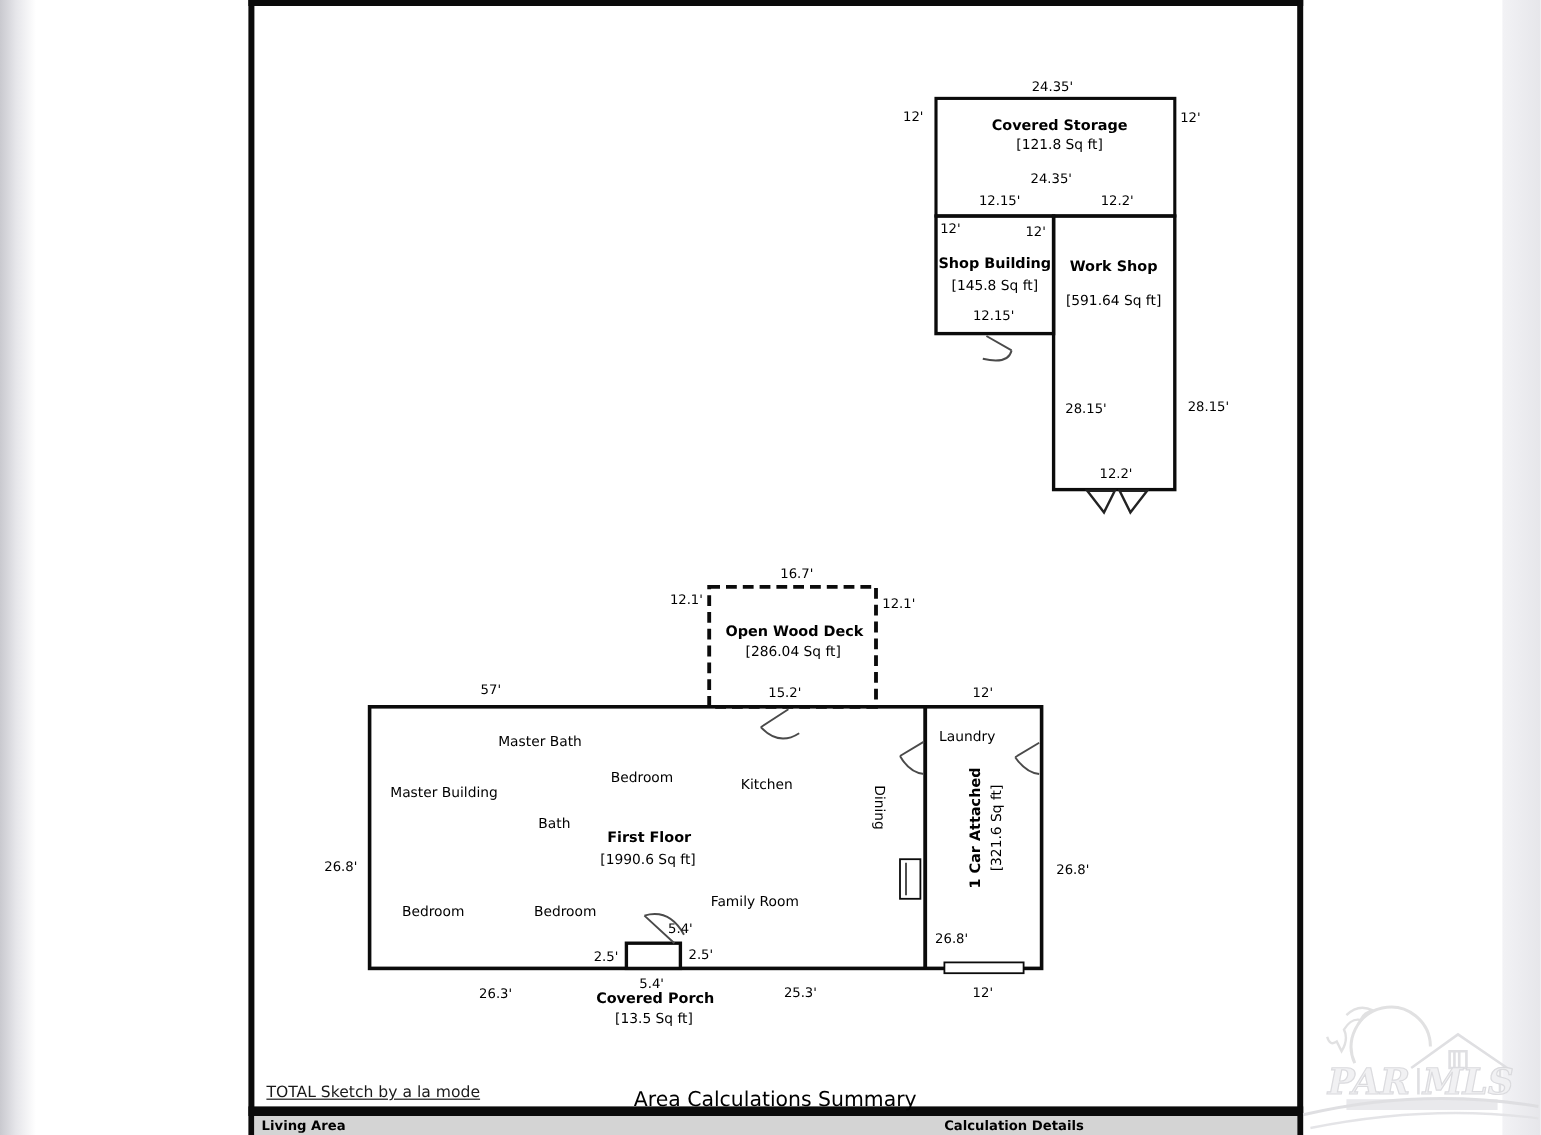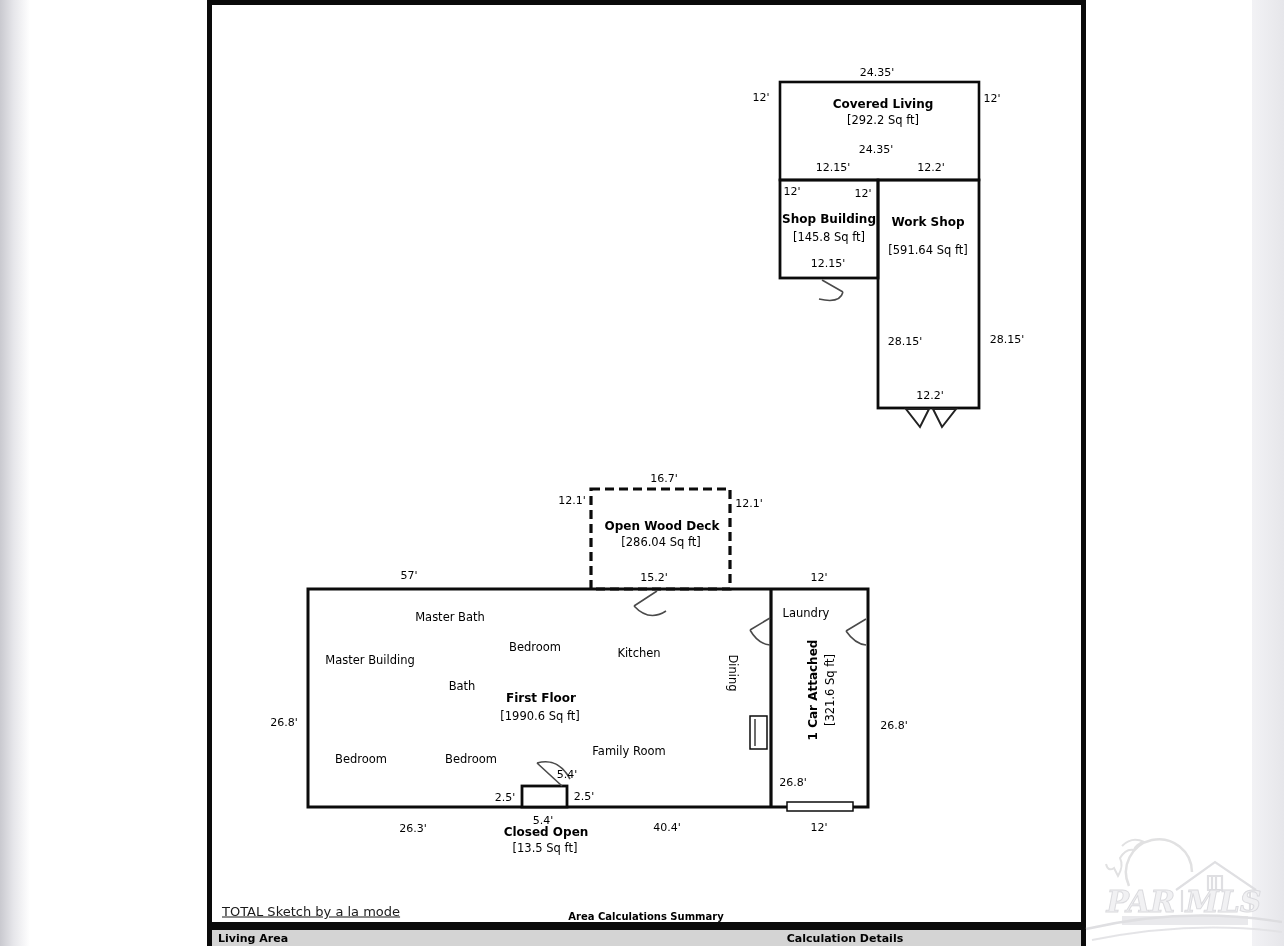--- a/index.html
+++ b/index.html
@@ -80,7 +80,7 @@
 <div class="lbl dim" style="left:877px;top:72px">24.35'</div>
 <div class="lbl dim" style="left:761px;top:97px">12'</div>
 <div class="lbl dim" style="left:992px;top:98px">12'</div>
-<div class="lbl bname" style="left:883px;top:104px">Covered Living</div>
+<div class="lbl bname" style="left:883px;top:104px">Covered Storage</div>
 <div class="lbl barea" style="left:883px;top:121px">[292.2 Sq ft]</div>
 <div class="lbl dim" style="left:876px;top:149px">24.35'</div>
 <div class="lbl dim" style="left:833px;top:167px">12.15'</div>

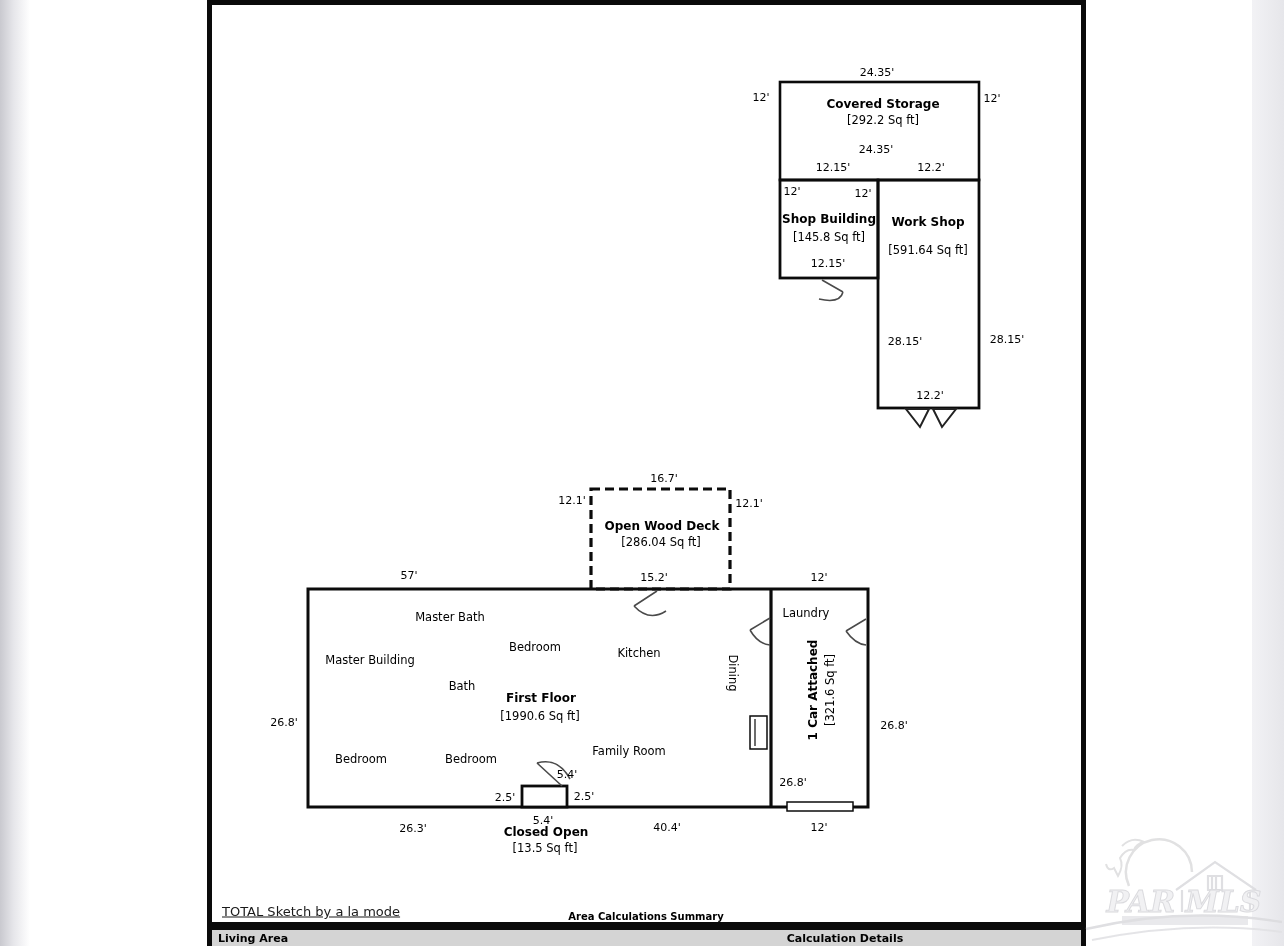--- a/index.html
+++ b/index.html
@@ -81,7 +81,7 @@
 <div class="lbl dim" style="left:761px;top:97px">12'</div>
 <div class="lbl dim" style="left:992px;top:98px">12'</div>
 <div class="lbl bname" style="left:883px;top:104px">Covered Storage</div>
-<div class="lbl barea" style="left:883px;top:121px">[292.2 Sq ft]</div>
+<div class="lbl barea" style="left:883px;top:121px">[121.8 Sq ft]</div>
 <div class="lbl dim" style="left:876px;top:149px">24.35'</div>
 <div class="lbl dim" style="left:833px;top:167px">12.15'</div>
 <div class="lbl dim" style="left:931px;top:167px">12.2'</div>

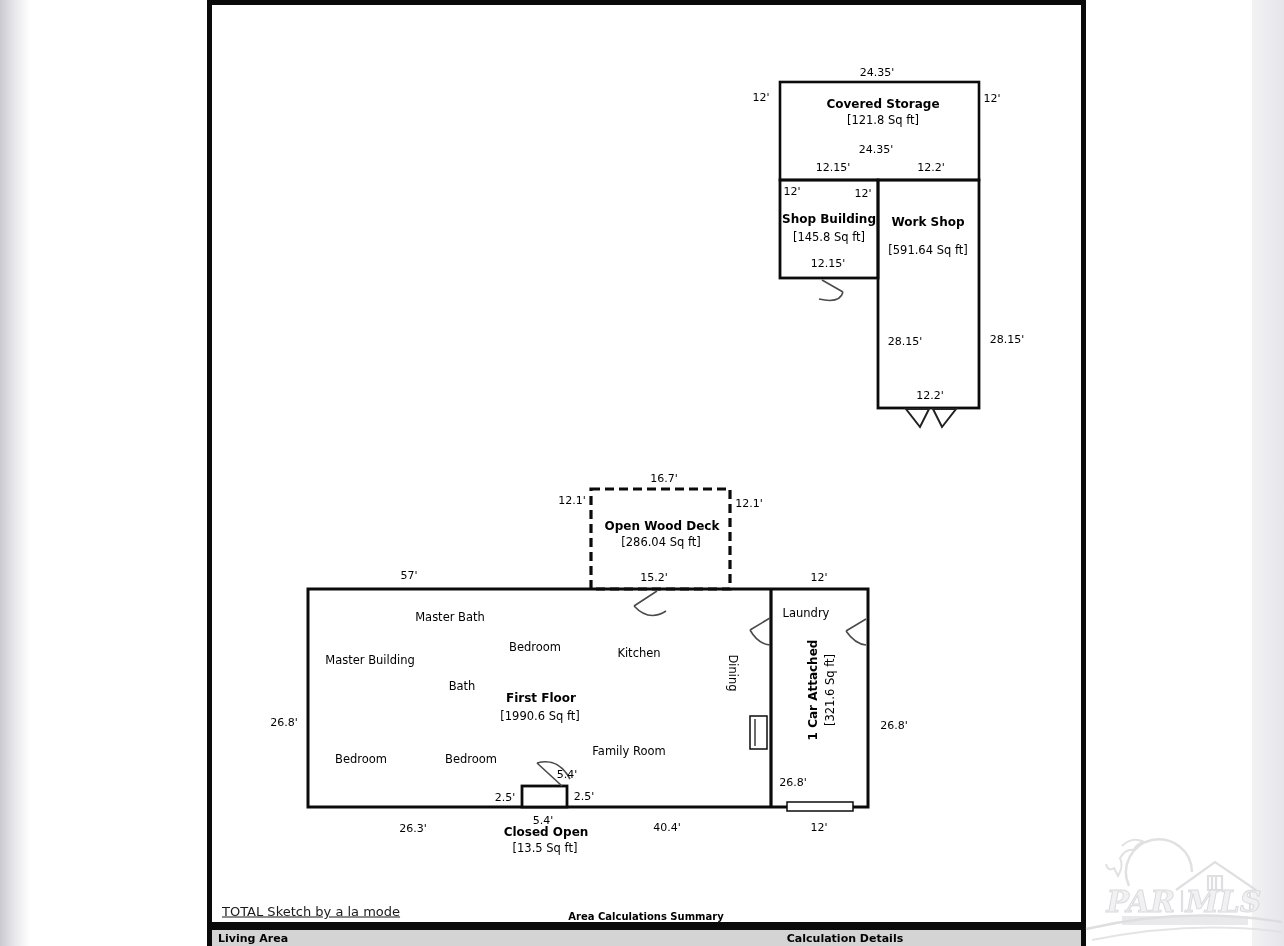--- a/index.html
+++ b/index.html
@@ -134,7 +134,7 @@
 <div class="lbl dim" style="left:584px;top:796px">2.5'</div>
 <div class="lbl dim" style="left:567px;top:774px">5.4'</div>
 <div class="lbl dim" style="left:543px;top:820px">5.4'</div>
-<div class="lbl bname" style="left:546px;top:832px">Closed Open</div>
+<div class="lbl bname" style="left:546px;top:832px">Covered Porch</div>
 <div class="lbl barea" style="left:545px;top:849px">[13.5 Sq ft]</div>
 
 <div class="lbl-left attr-txt" style="left:222px;top:911px">TOTAL Sketch by a la mode</div>

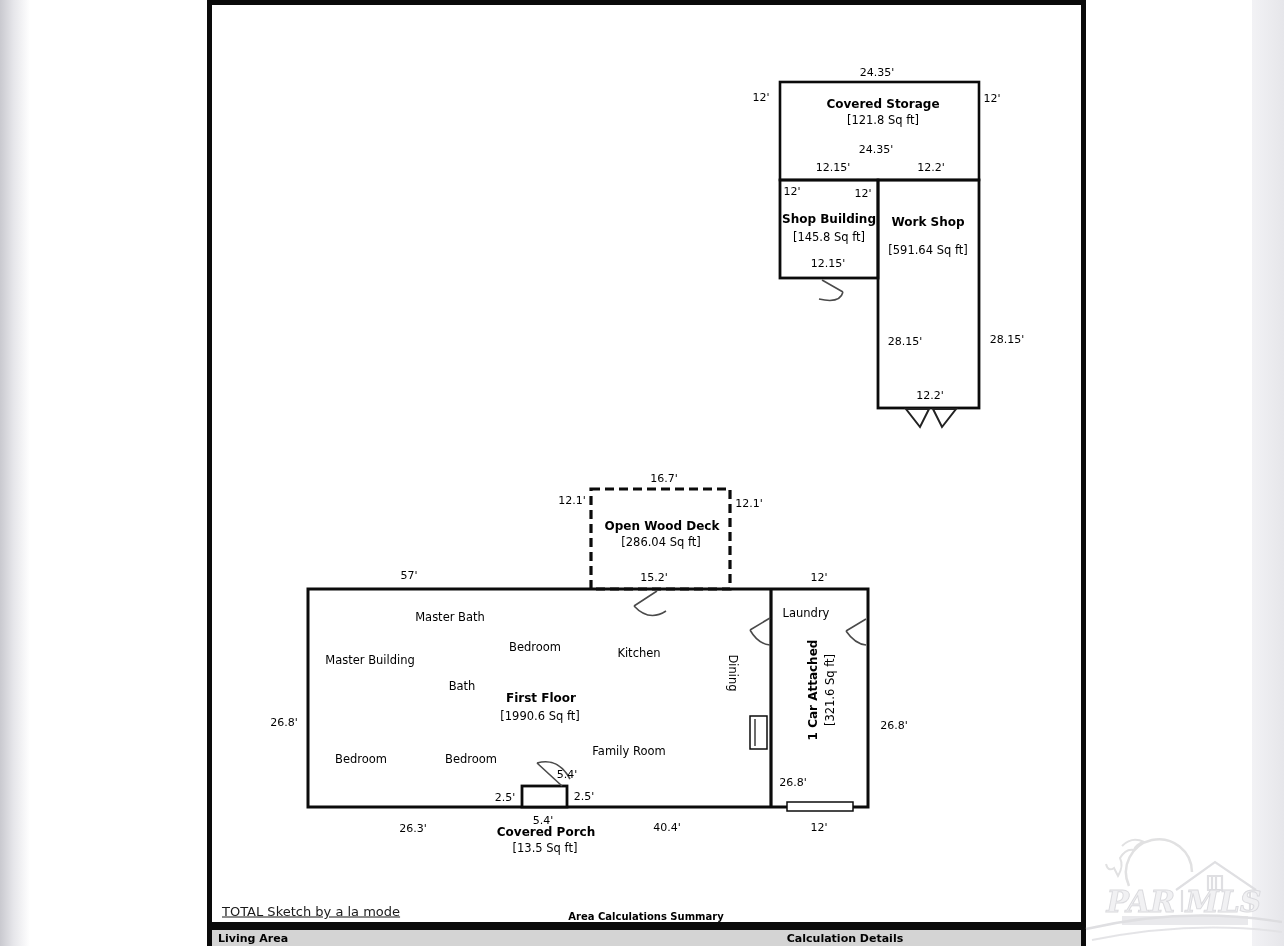--- a/index.html
+++ b/index.html
@@ -108,7 +108,7 @@
 <div class="lbl dim" style="left:409px;top:575px">57'</div>
 <div class="lbl dim" style="left:284px;top:722px">26.8'</div>
 <div class="lbl dim" style="left:413px;top:828px">26.3'</div>
-<div class="lbl dim" style="left:667px;top:827px">40.4'</div>
+<div class="lbl dim" style="left:667px;top:827px">25.3'</div>
 
 <div class="lbl room" style="left:450px;top:618px">Master Bath</div>
 <div class="lbl room" style="left:535px;top:648px">Bedroom</div>

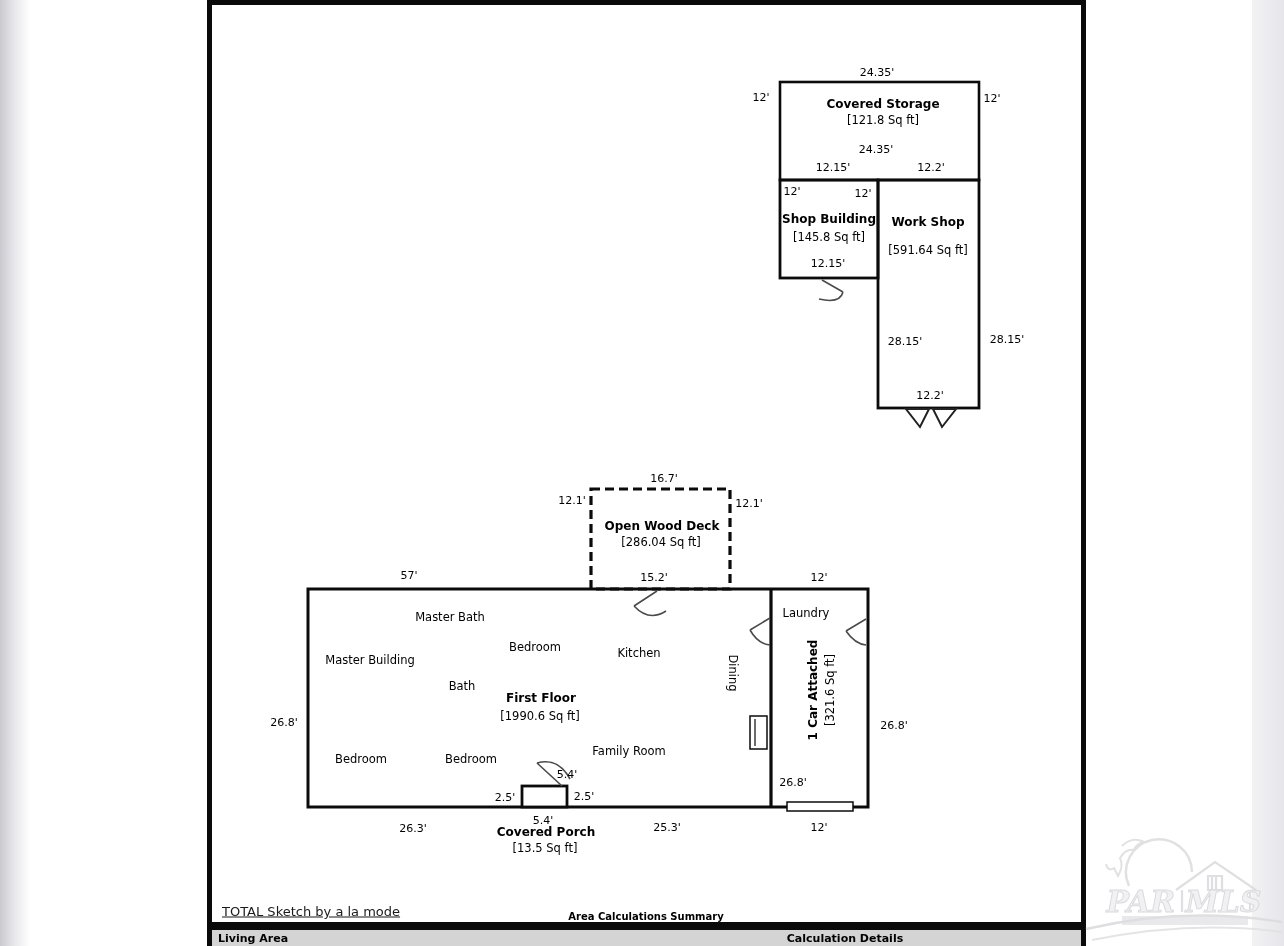--- a/index.html
+++ b/index.html
@@ -28,7 +28,7 @@
   .vert-dn{transform:translate(-50%,-50%) rotate(90deg);}
   .vert-up{transform:translate(-50%,-50%) rotate(-90deg);}
   .attr-txt{font-size:13px;color:#1a1a1a;text-decoration:underline;}
-  .sum-title{font-size:10px;font-weight:bold;}
+  .sum-title{font-size:17px;font-weight:normal;}
   .col-head{font-size:11px;font-weight:bold;}
   .wm{position:absolute;left:1084px;top:828px;}
 </style>

